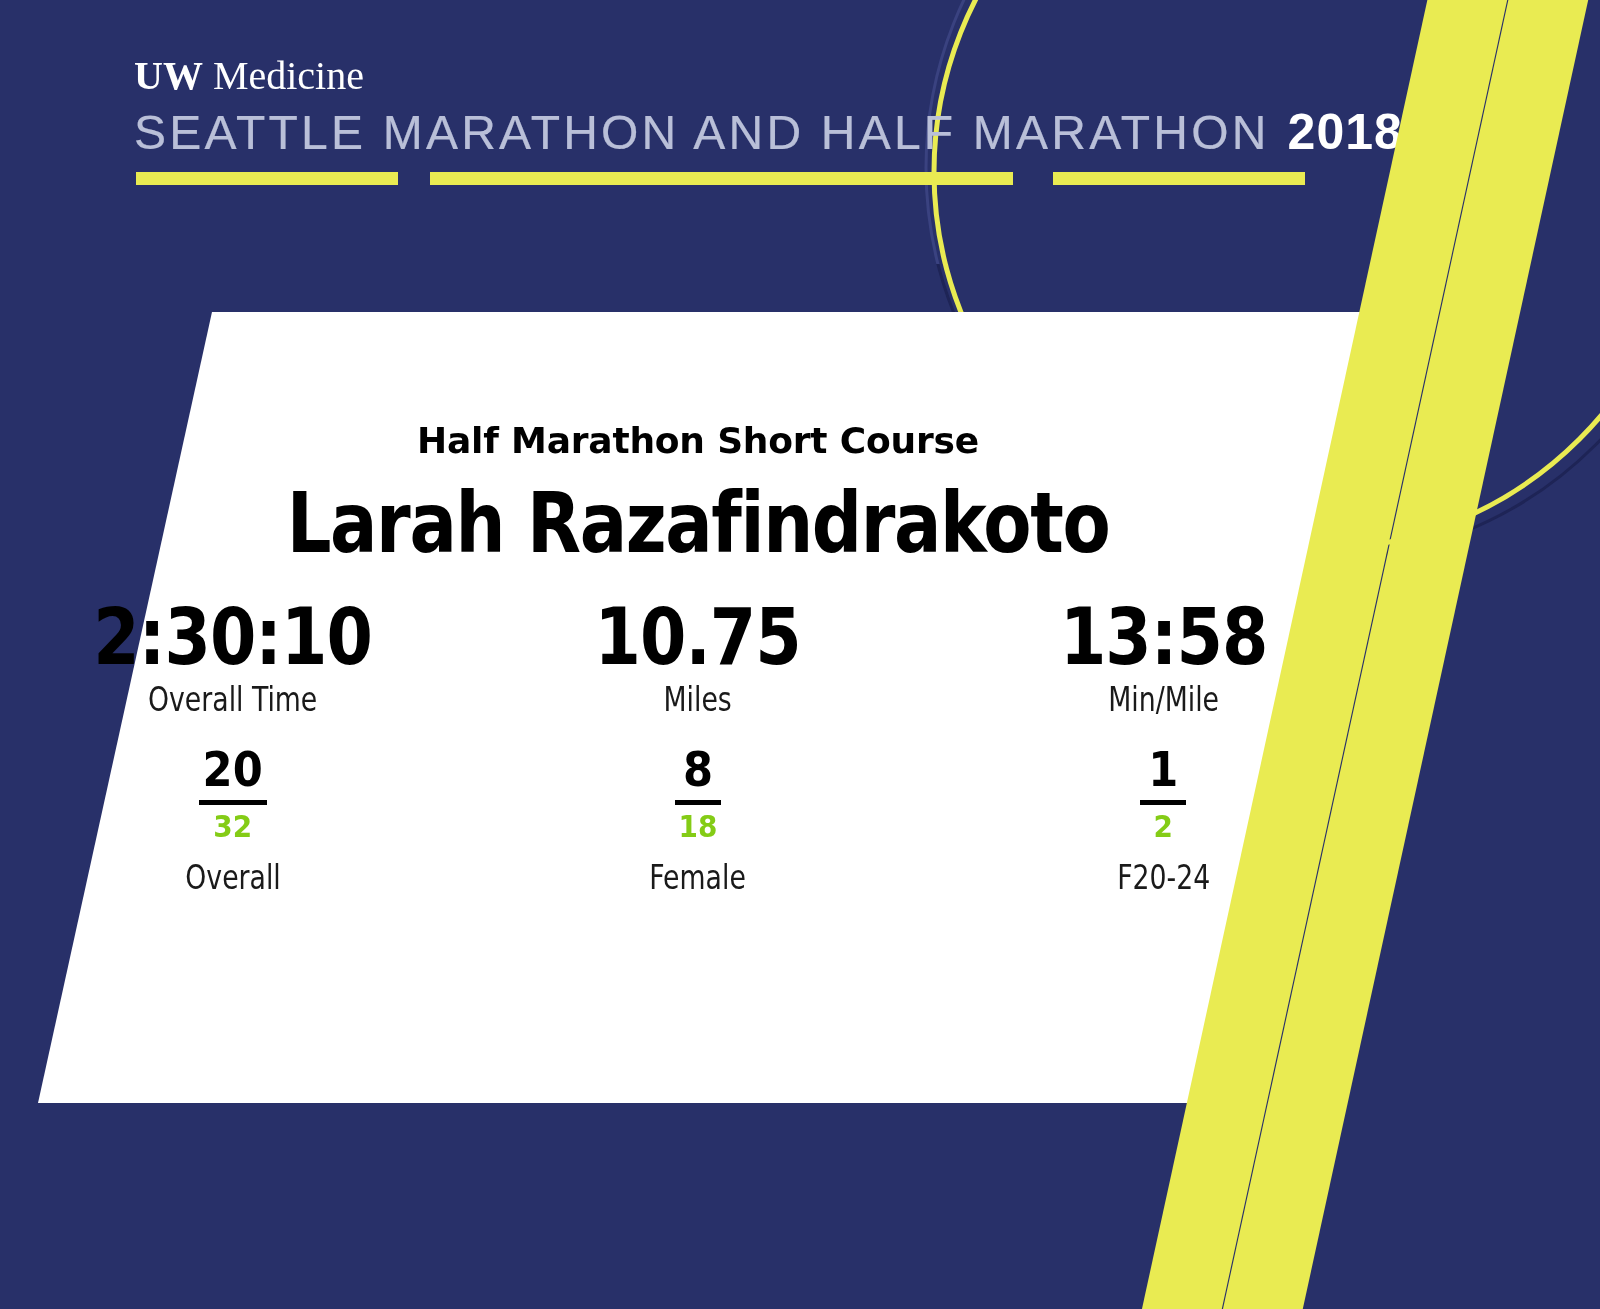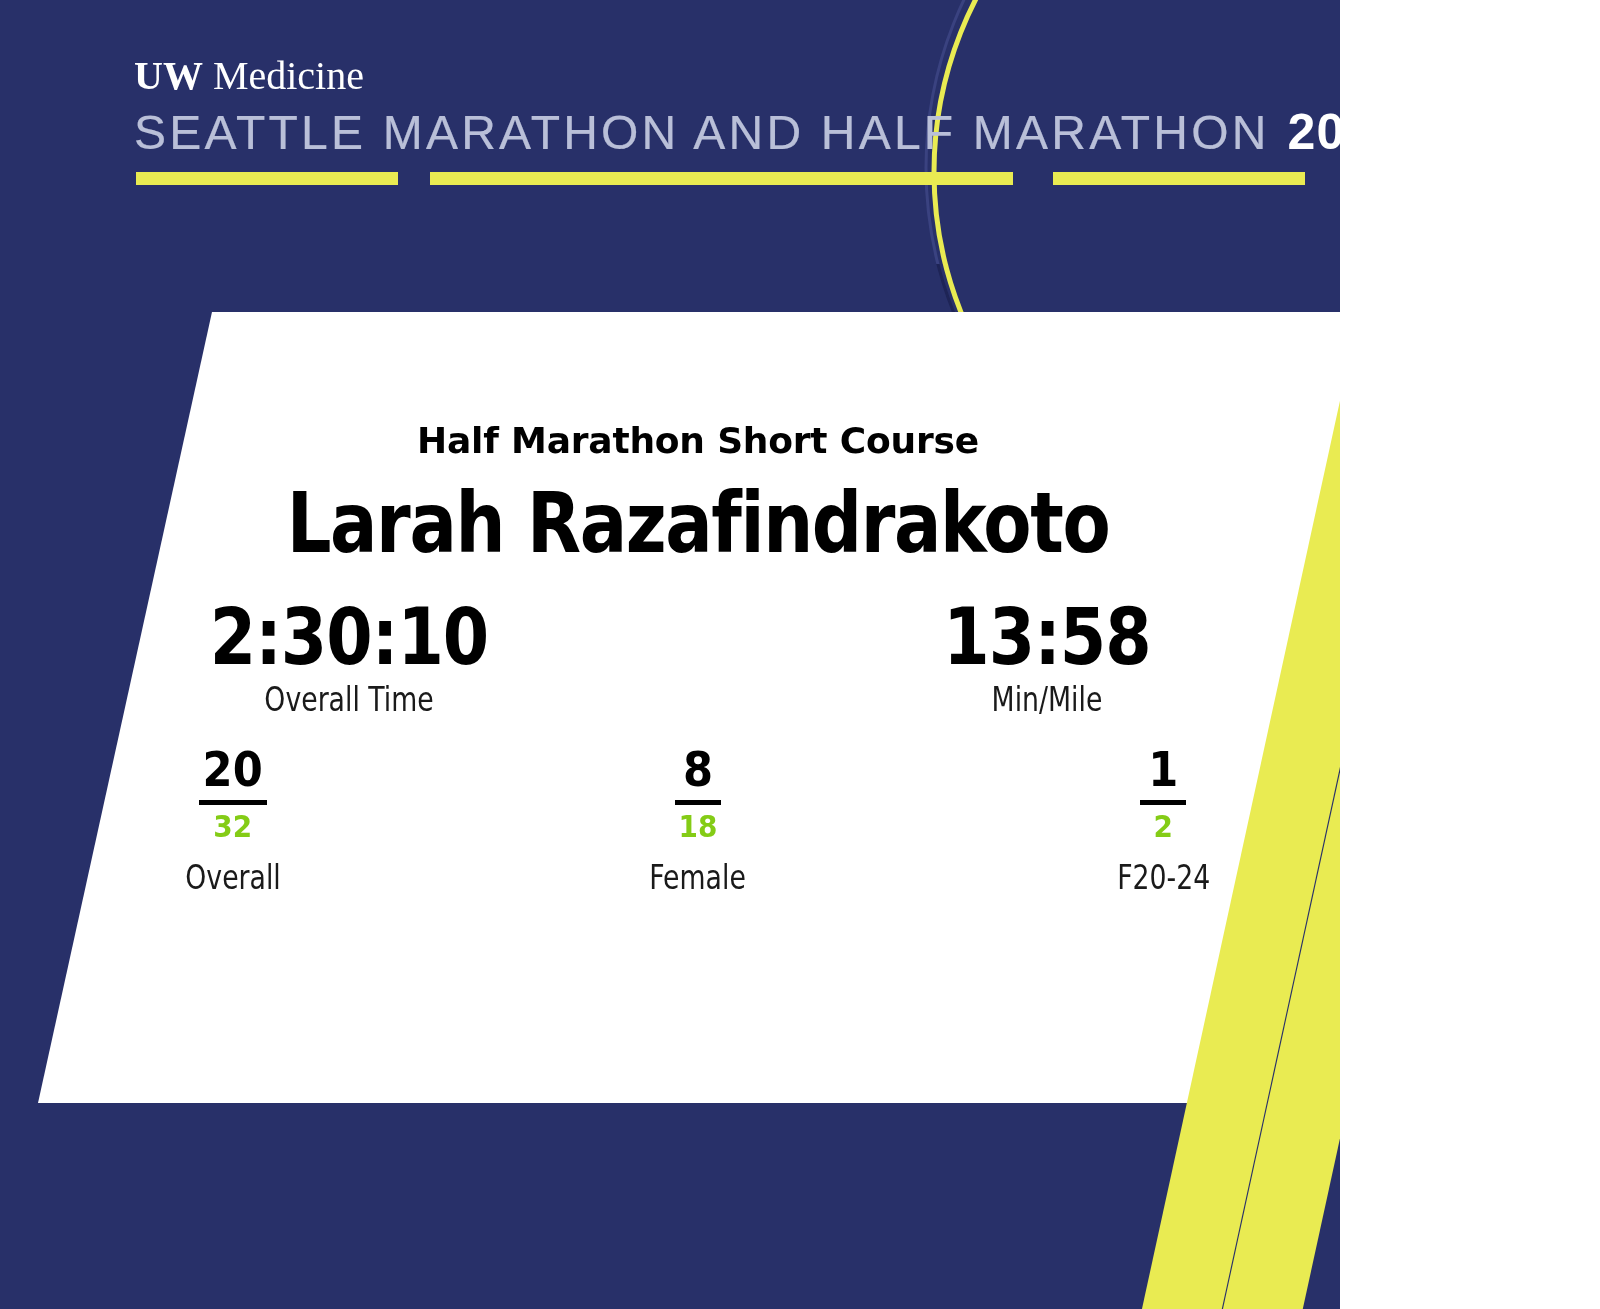--- a/index.html
+++ b/index.html
@@ -9,7 +9,7 @@
 
   #card {
     position:relative;
-    width:1340px;
+    width:1600px;
     height:1309px;
     overflow:hidden;
     background:#283069;

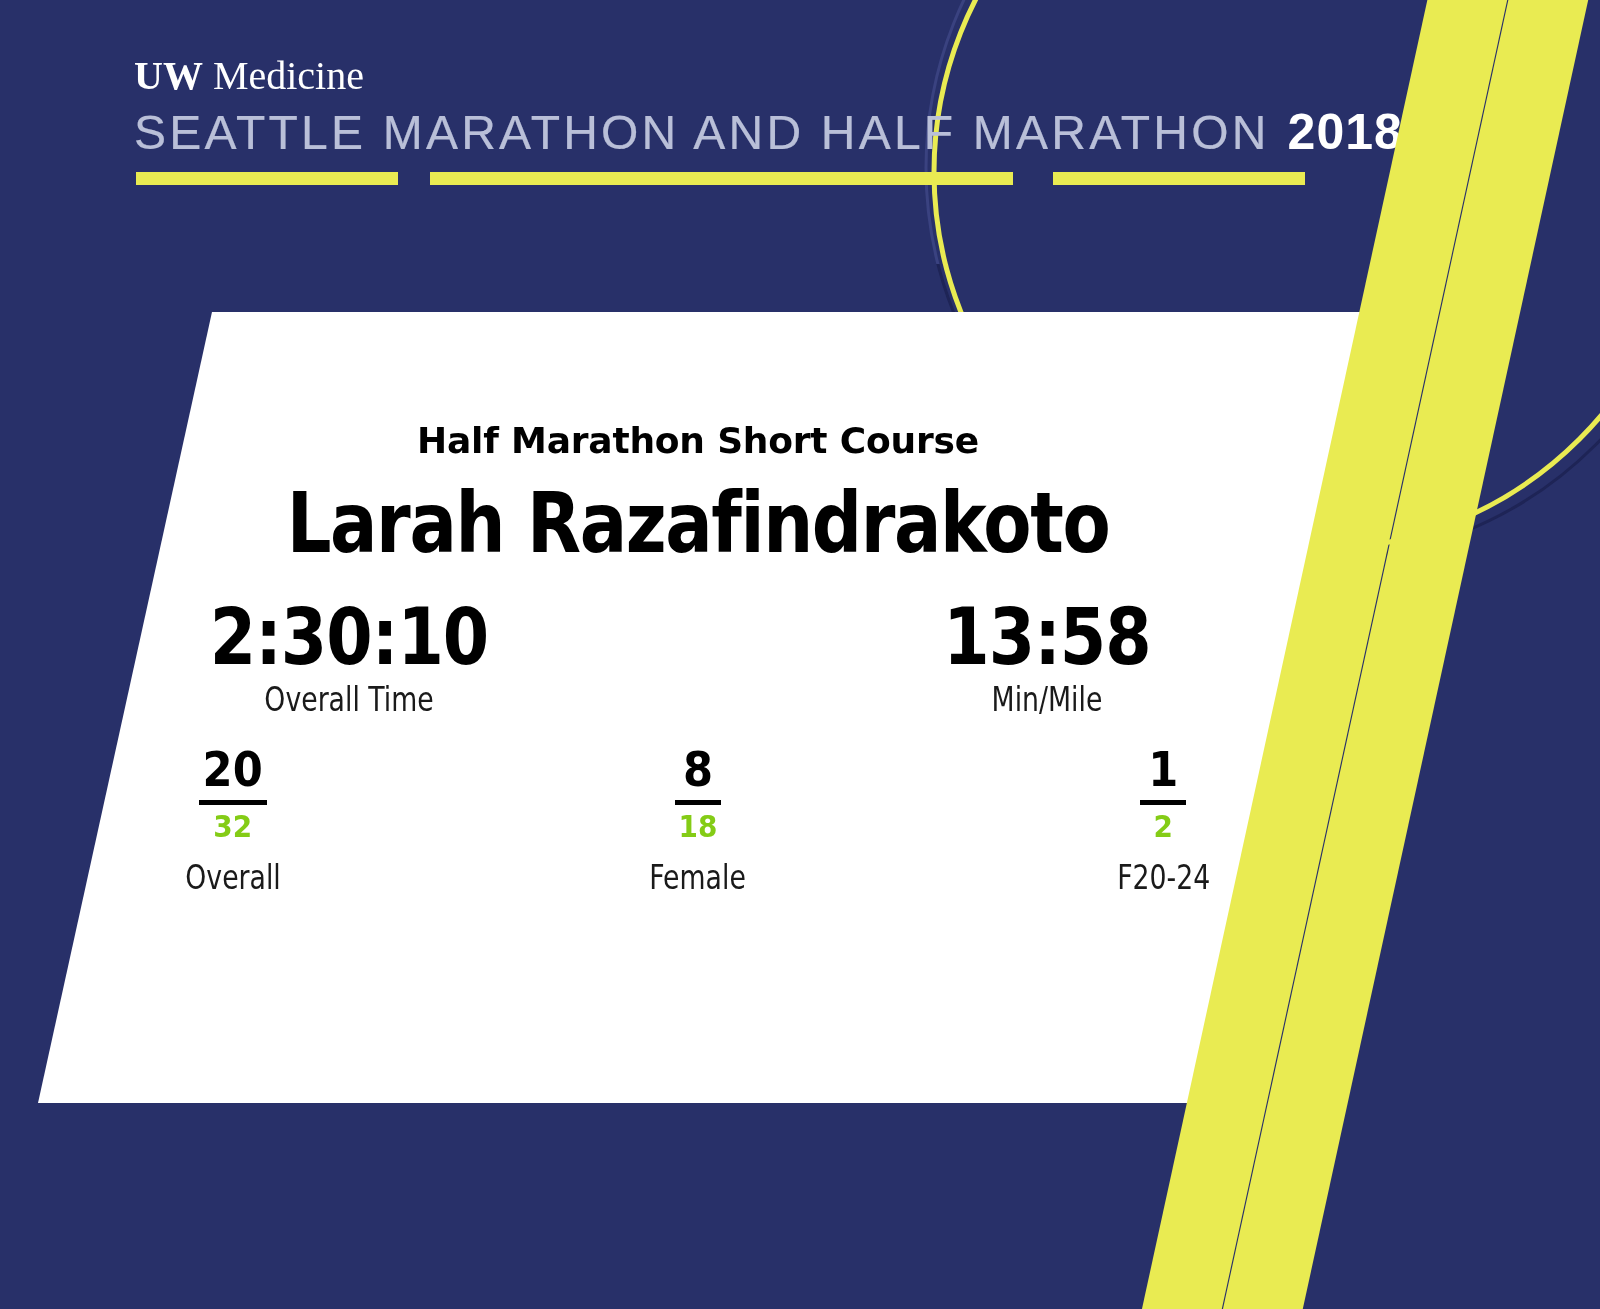--- a/index.html
+++ b/index.html
@@ -262,6 +262,10 @@
         <div class="stat-label">Overall Time</div>
       </div>
       <div class="stat-col">
+        <div class="stat-value">10.75</div>
+        <div class="stat-label">Miles</div>
+      </div>
+      <div class="stat-col">
         <div class="stat-value">13:58</div>
         <div class="stat-label">Min/Mile</div>
       </div>

